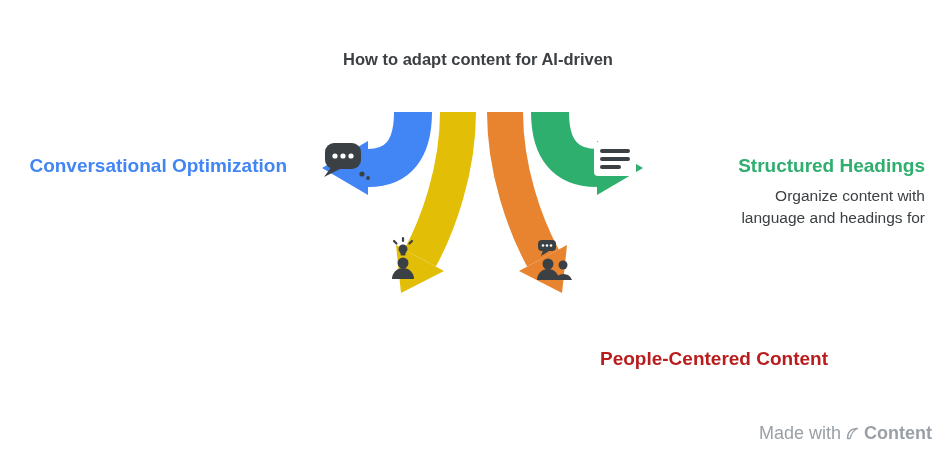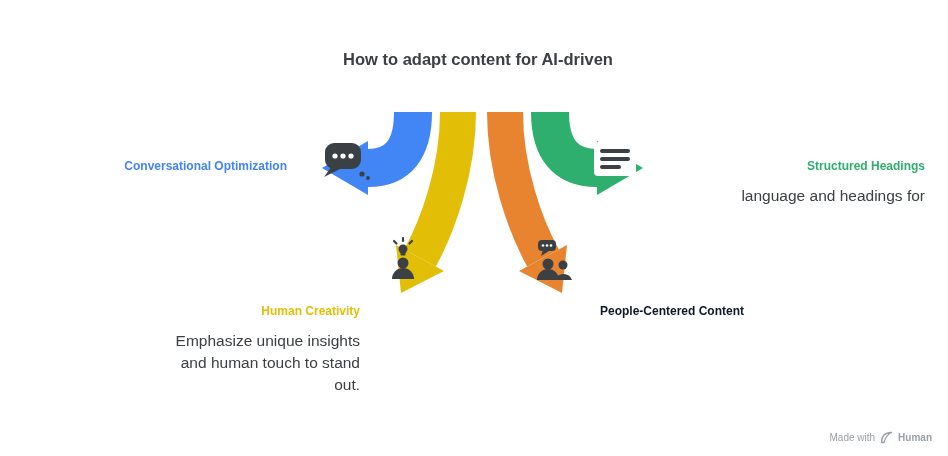--- a/index.html
+++ b/index.html
@@ -35,7 +35,7 @@
     color: #3C4043;
   }
   .block .heading {
-    font-size: 12px;
+    font-size: 19px;
     font-weight: bold;
     margin-bottom: 8px;
   }

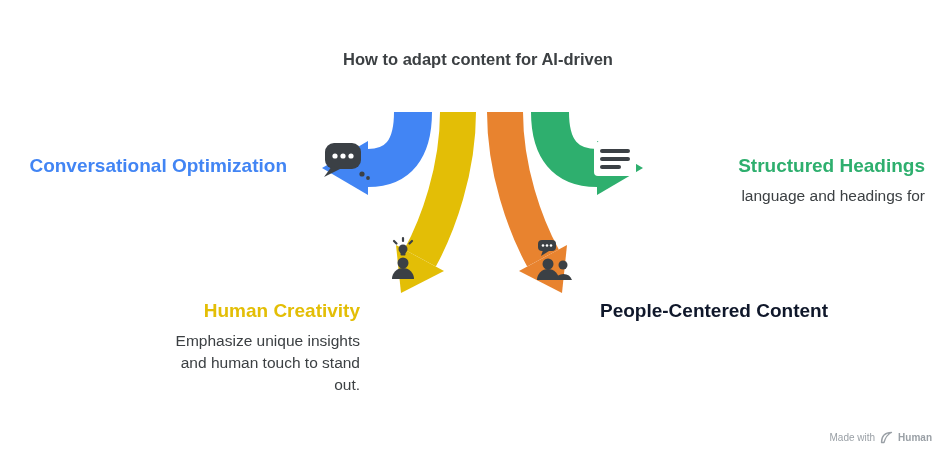--- a/index.html
+++ b/index.html
@@ -136,6 +136,7 @@
   <div class="block b-struct">
     <div class="heading h-green">Structured Headings</div>
     <div>
+      <div>Organize content with</div>
       <div>language and headings for</div>
     </div>
   </div>

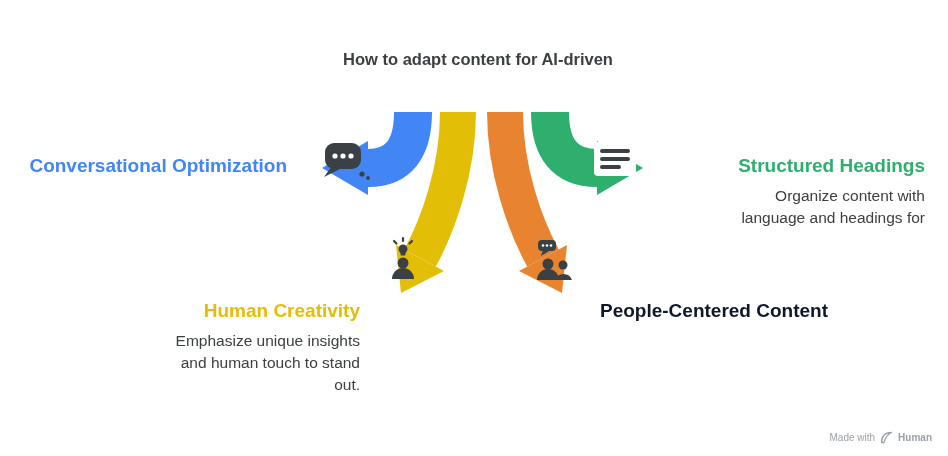--- a/index.html
+++ b/index.html
@@ -141,14 +141,6 @@
     </div>
   </div>
 
-  <div class="block b-human">
-    <div class="heading h-yellow">Human Creativity</div>
-    <div>
-      <div>Emphasize unique insights</div>
-      <div>and human touch to stand</div>
-      <div>out.</div>
-    </div>
-  </div>
 
   <div class="block b-people">
     <div class="heading h-orange">People-Centered Content</div>

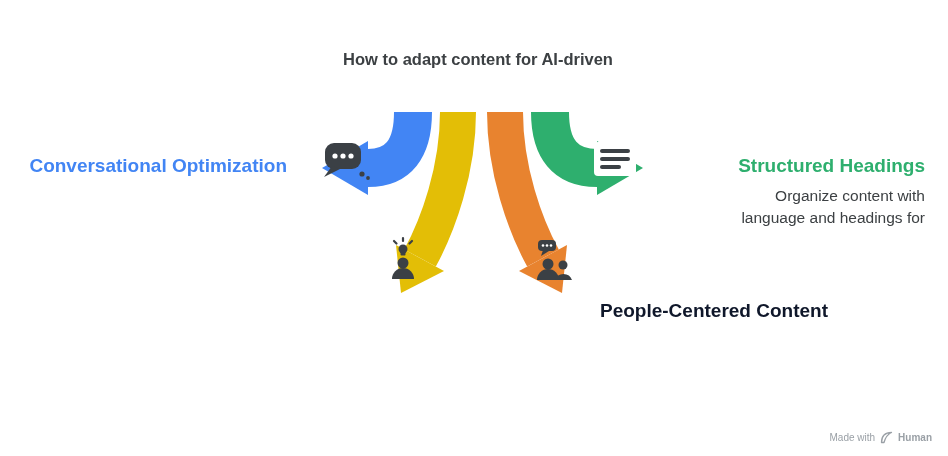--- a/index.html
+++ b/index.html
@@ -46,7 +46,7 @@
   .h-blue   { color: #4285F4; }
   .h-green  { color: #2EAF6E; }
   .h-yellow { color: #E3BE06; }
-  .h-orange { color: #0f172a; }
+  .h-orange { color: #b91c1c; margin-top: 48px; }
   .footer {
     position: absolute;
     right: 16px; bottom: 12px;

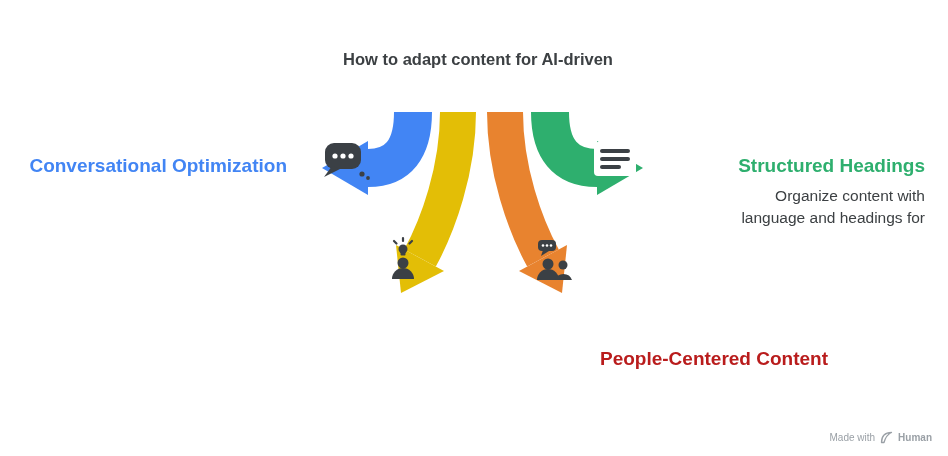--- a/index.html
+++ b/index.html
@@ -52,7 +52,7 @@
     right: 16px; bottom: 12px;
     display: flex; align-items: center; gap: 5px;
     color: #9AA0A6;
-    font-size: 10px;
+    font-size: 18px;
   }
   .footer .brand { font-weight: 600; }
 </style>

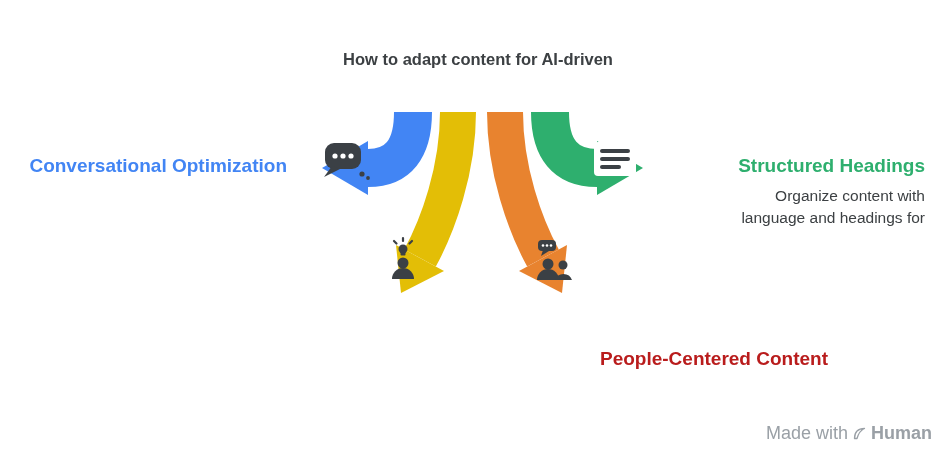--- a/index.html
+++ b/index.html
@@ -151,7 +151,7 @@
     <svg width="13" height="13" viewBox="0 0 13 13">
       <path d="M1.5 11.5 C1.5 5 5 1.5 11.5 1.5 C7 3.5 5.5 6 4 11.5 Z" fill="none" stroke="#9AA0A6" stroke-width="1.3" stroke-linejoin="round"></path>
     </svg>
-    <span class="brand">Human</span>
+    <span class="brand">Content</span>
   </div>
 
 </div>

